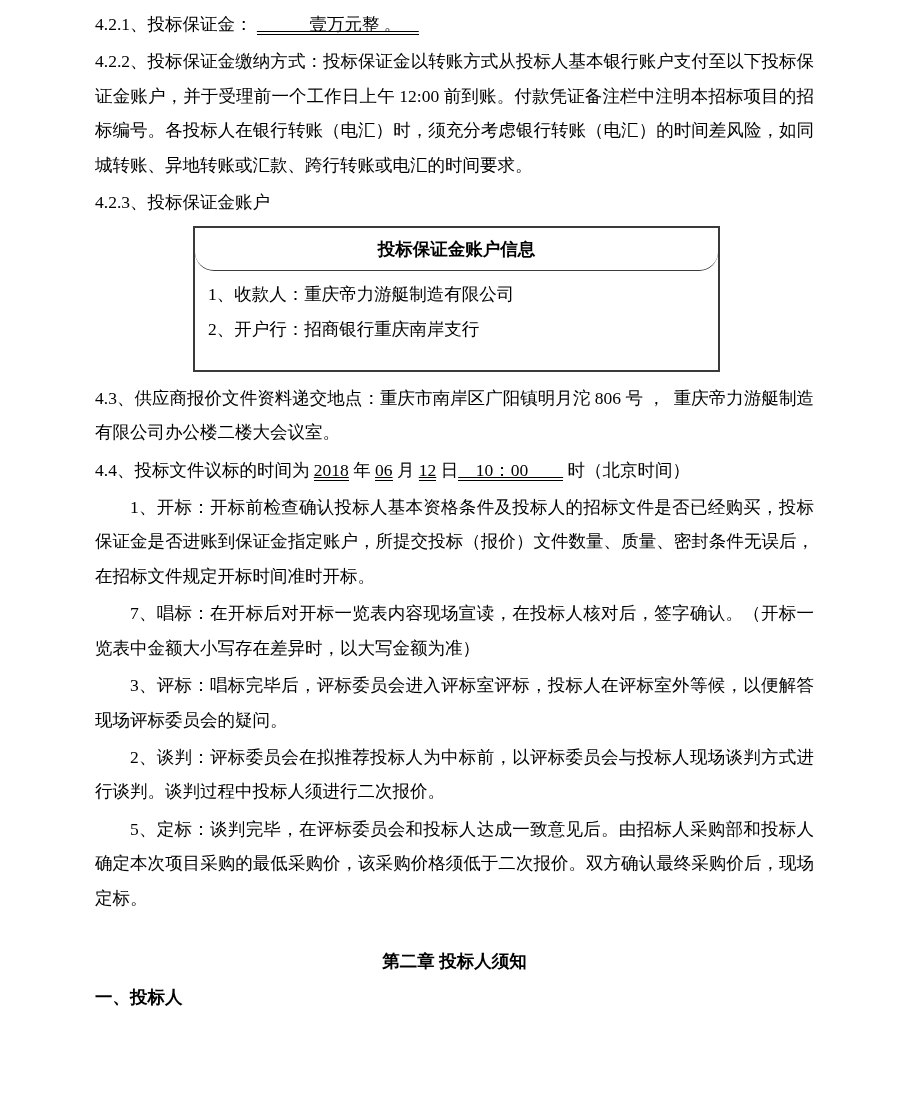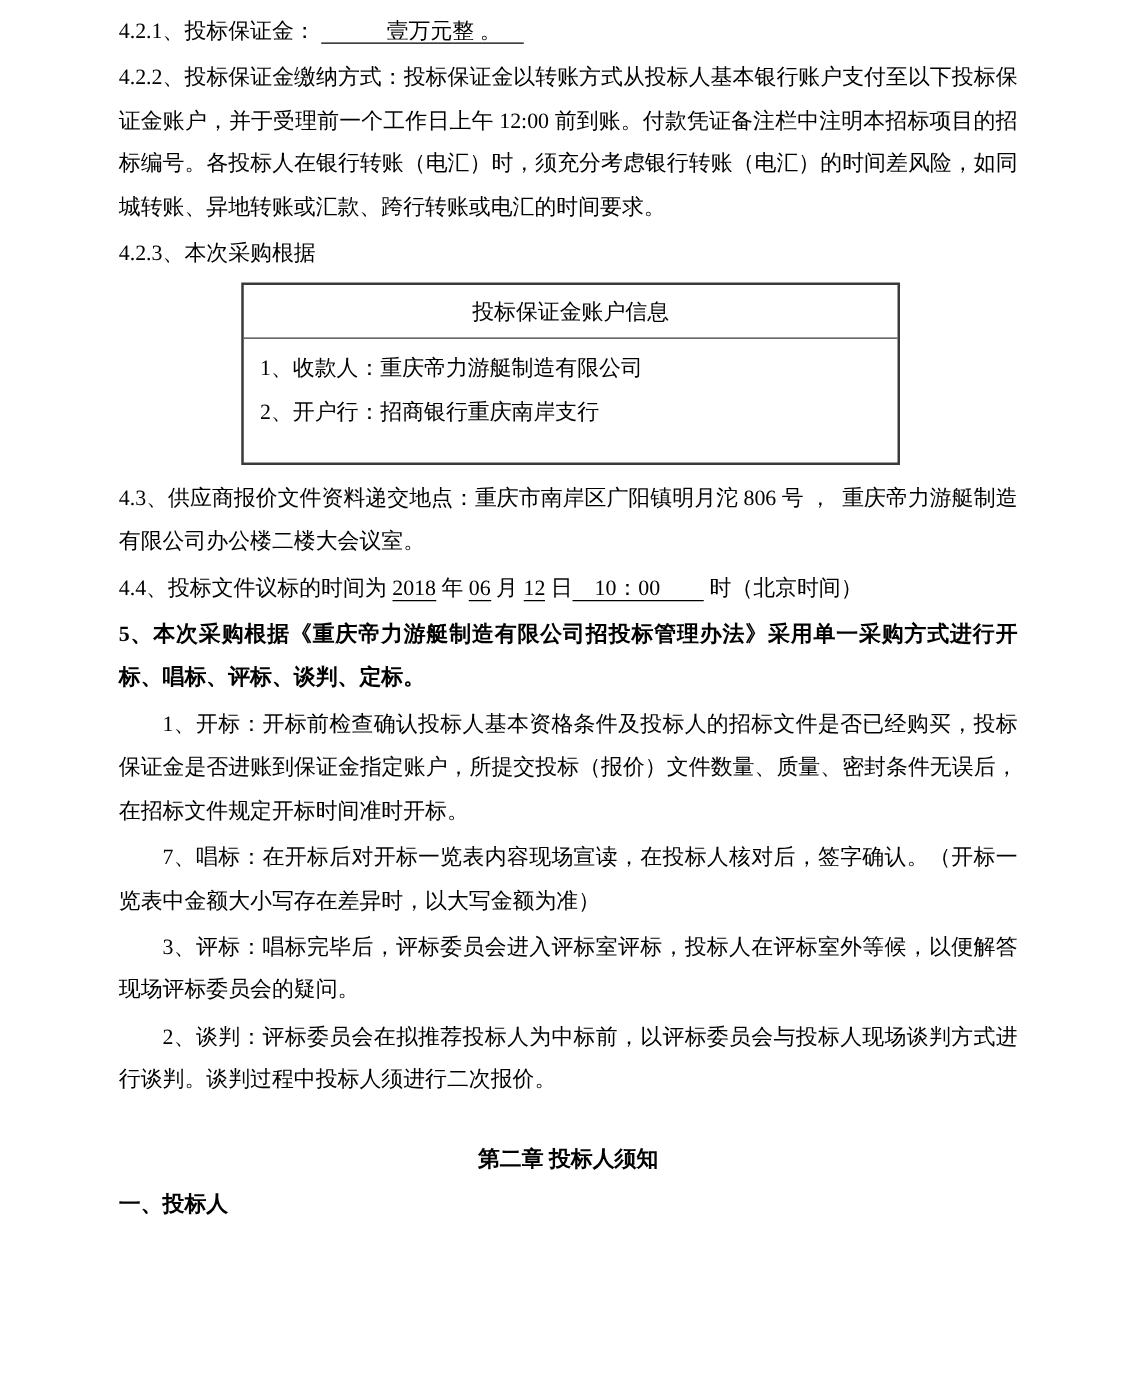--- a/index.html
+++ b/index.html
@@ -27,7 +27,7 @@
   }
   .bold { font-weight: bold; }
   .indent { text-indent: 2em; }
-  .u { border-bottom: 1px solid #000; }
+  .u { border-bottom: 1px solid #000; text-decoration: underline; }
   .deposit-table {
     width: 527px;
     margin: 7px 0 9px 98px;

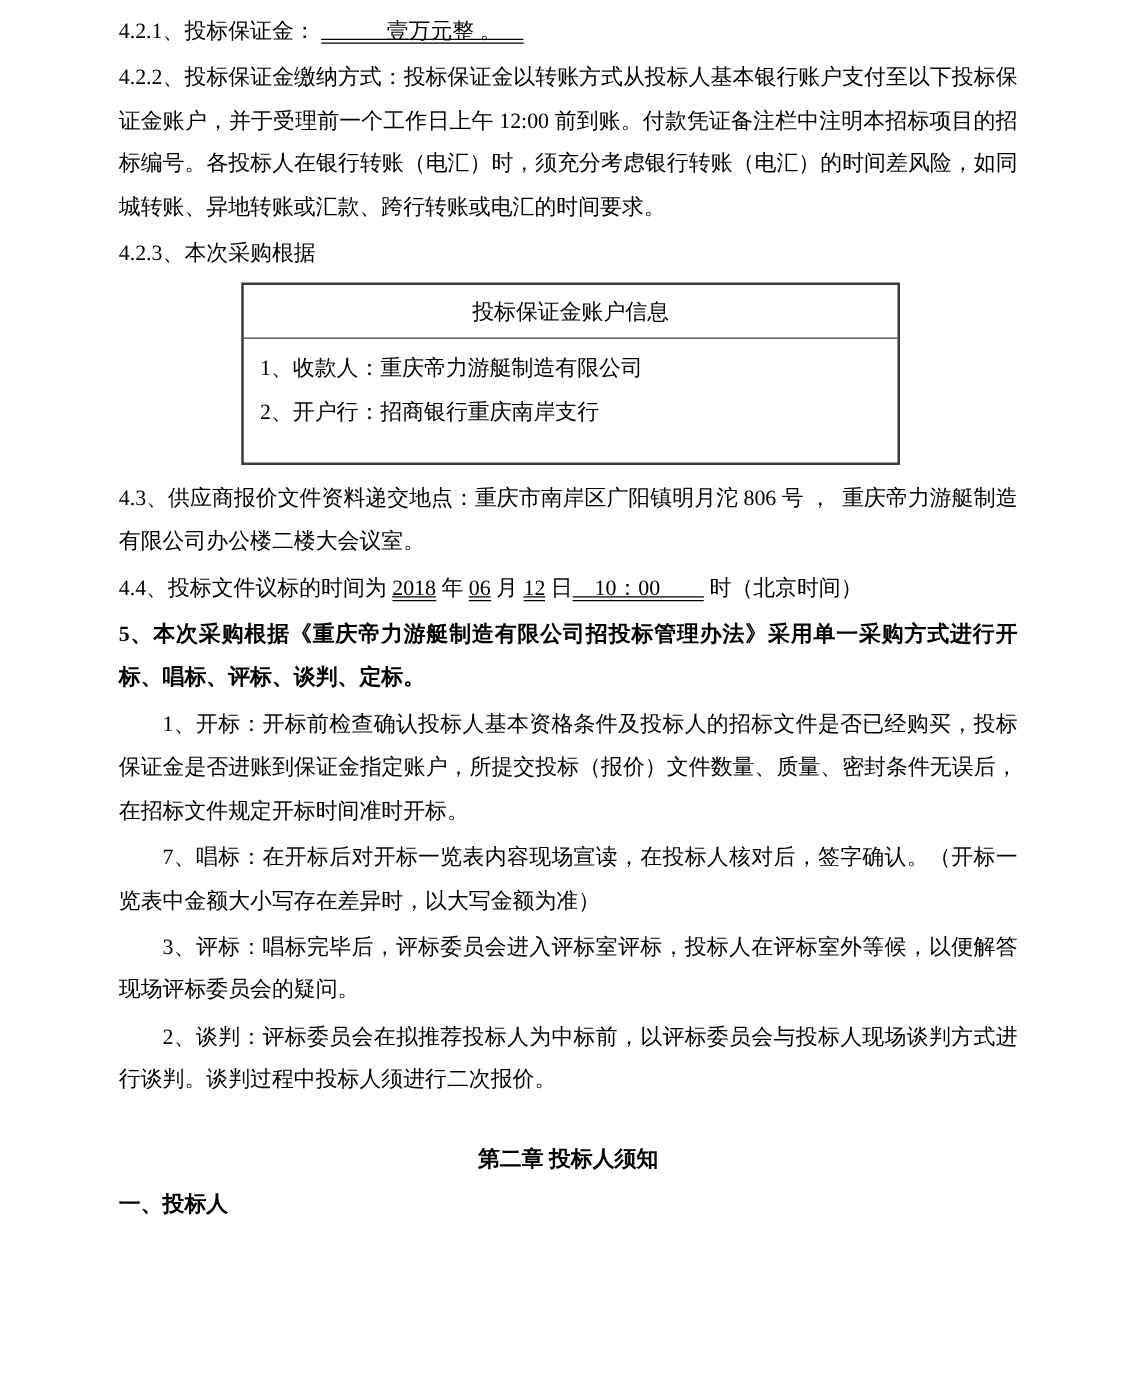--- a/index.html
+++ b/index.html
@@ -59,7 +59,7 @@
 
   <p class="para">4.2.2、投标保证金缴纳方式：投标保证金以转账方式从投标人基本银行账户支付至以下投标保证金账户，并于受理前一个工作日上午 12:00 前到账。付款凭证备注栏中注明本招标项目的招标编号。各投标人在银行转账（电汇）时，须充分考虑银行转账（电汇）的时间差风险，如同城转账、异地转账或汇款、跨行转账或电汇的时间要求。</p>
 
-  <p class="para">4.2.3、本次采购根据</p>
+  <p class="para">4.2.3、投标保证金账户</p>
 
   <div class="deposit-table">
     <div class="table-title">投标保证金账户信息</div>

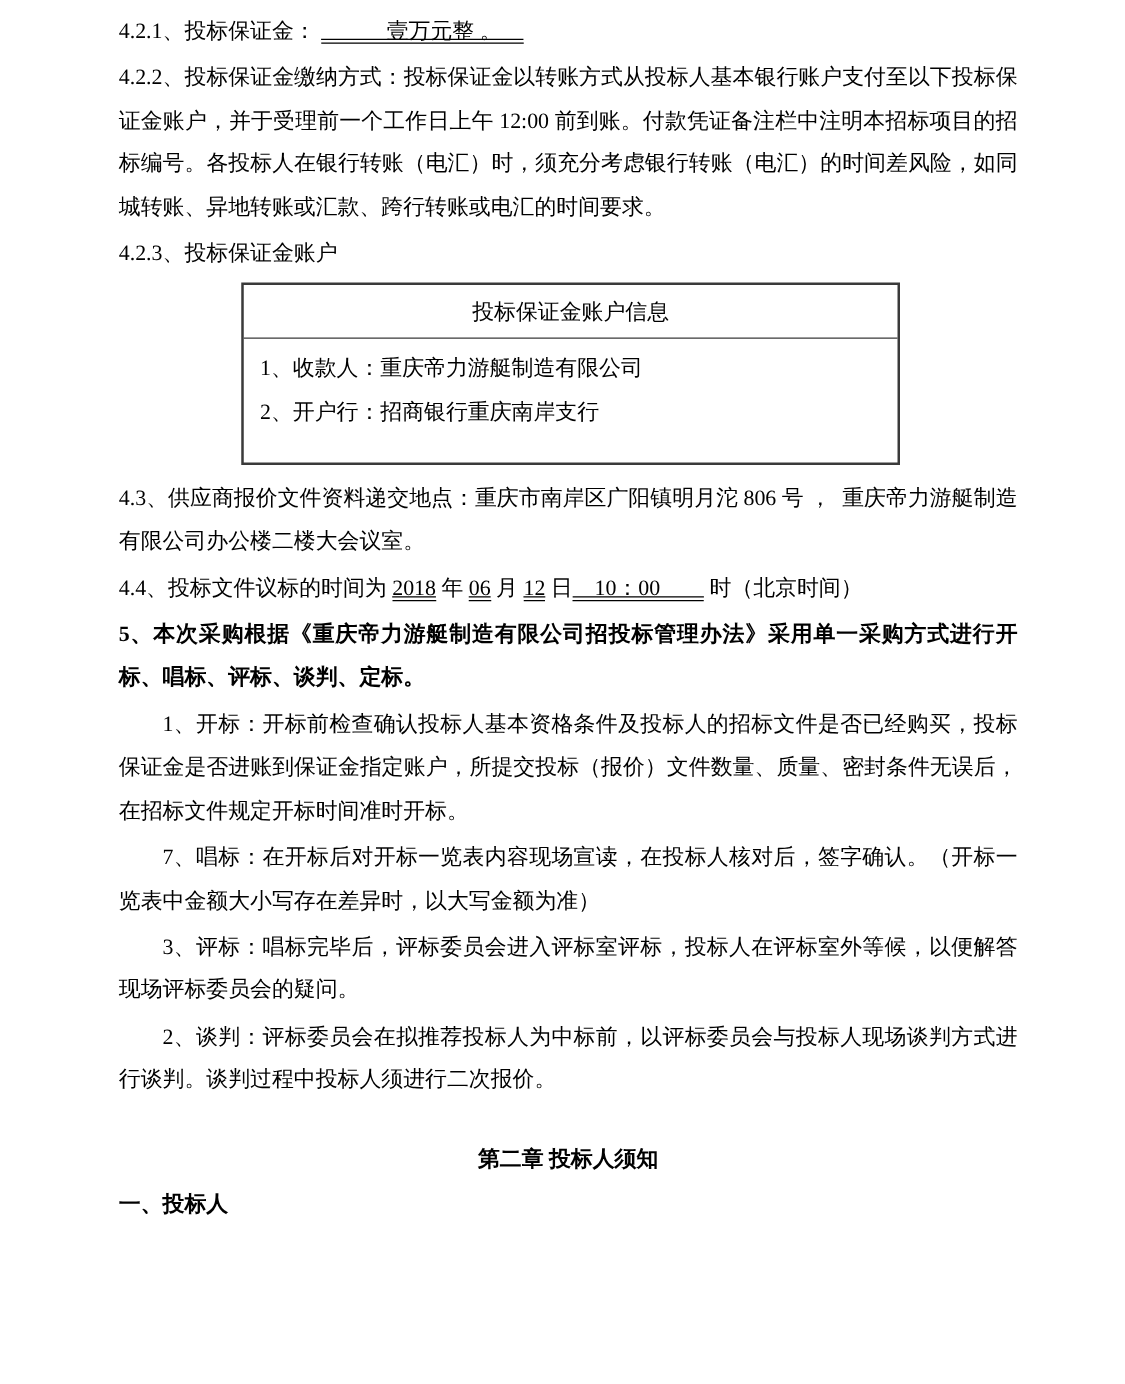--- a/index.html
+++ b/index.html
@@ -36,9 +36,10 @@
   }
   .table-title {
     text-align: center;
-    font-weight: normal;
+    font-weight: bold;
     padding: 4px 0 3px 0;
     border-bottom: 1.5px solid #3a3a3a;
+    border-radius: 19px;
   }
   .table-body { padding: 6px 12px 22px 13px; }
   .table-row { line-height: 35.5px; white-space: pre-wrap; }

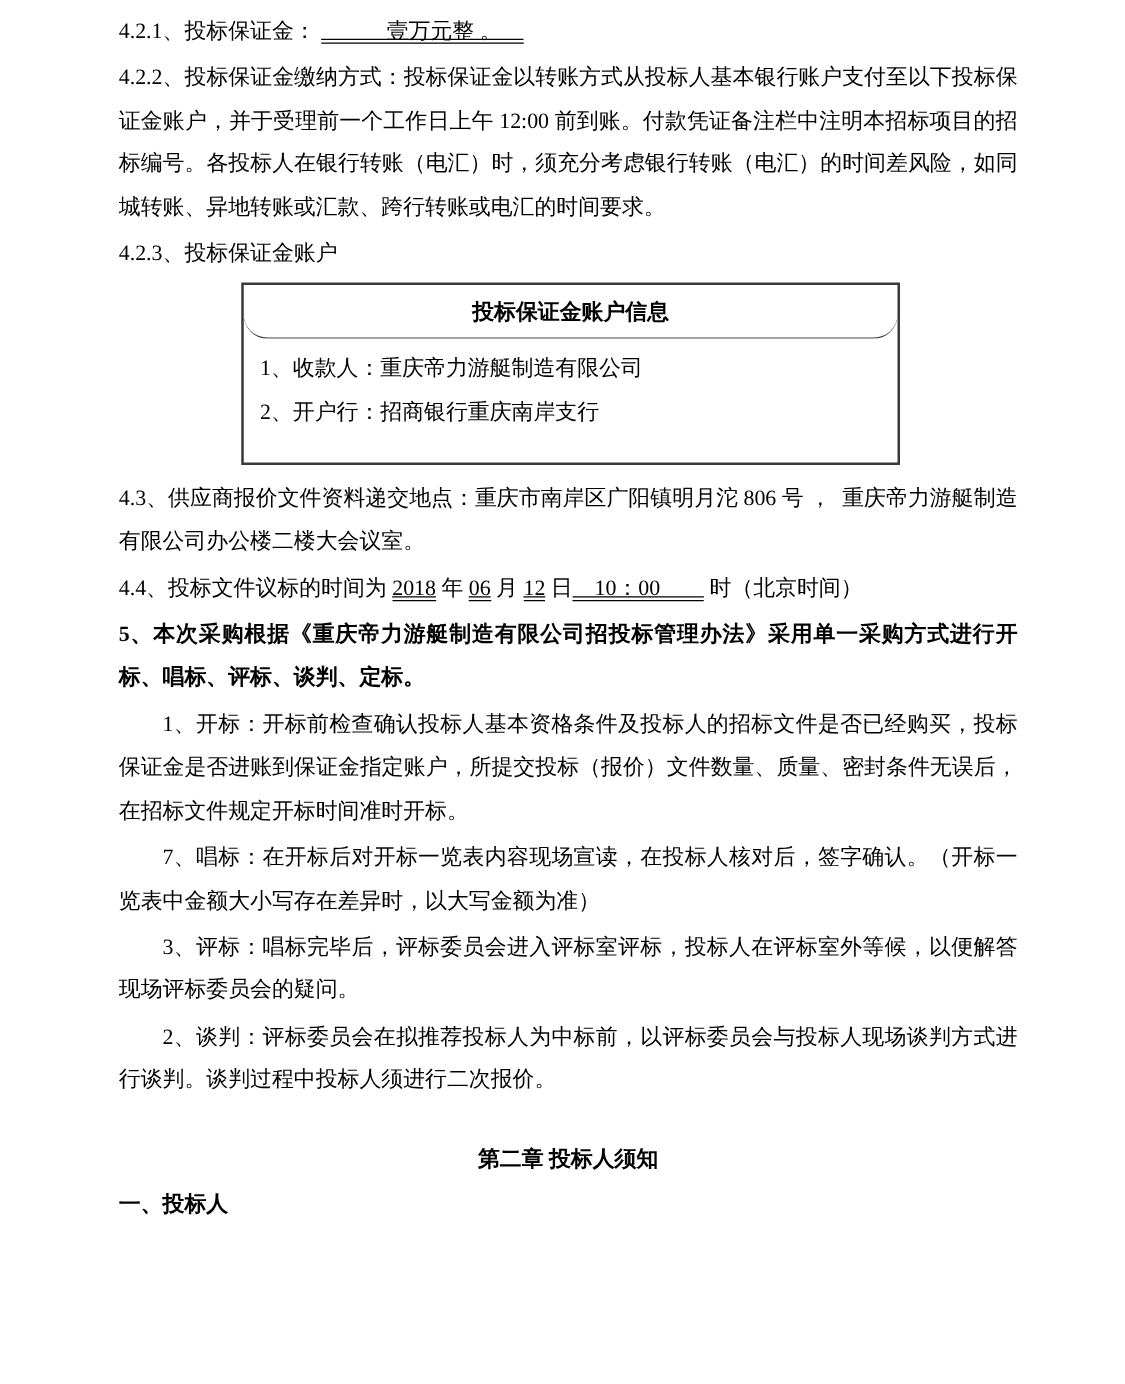--- a/index.html
+++ b/index.html
@@ -74,7 +74,6 @@
 
   <p class="para"><span>4.4、投标文件议标的时间为 </span><span class="u">2018</span><span> 年 </span><span class="u">06</span><span> 月 </span><span class="u">12</span><span> 日</span><span class="u">　10：00　　</span><span> 时（北京时间）</span></p>
 
-  <p class="para bold">5、本次采购根据《重庆帝力游艇制造有限公司招投标管理办法》采用单一采购方式进行开标、唱标、评标、谈判、定标。</p>
 
   <p class="para indent">1、开标：开标前检查确认投标人基本资格条件及投标人的招标文件是否已经购买，投标保证金是否进账到保证金指定账户，所提交投标（报价）文件数量、质量、密封条件无误后，在招标文件规定开标时间准时开标。</p>
 

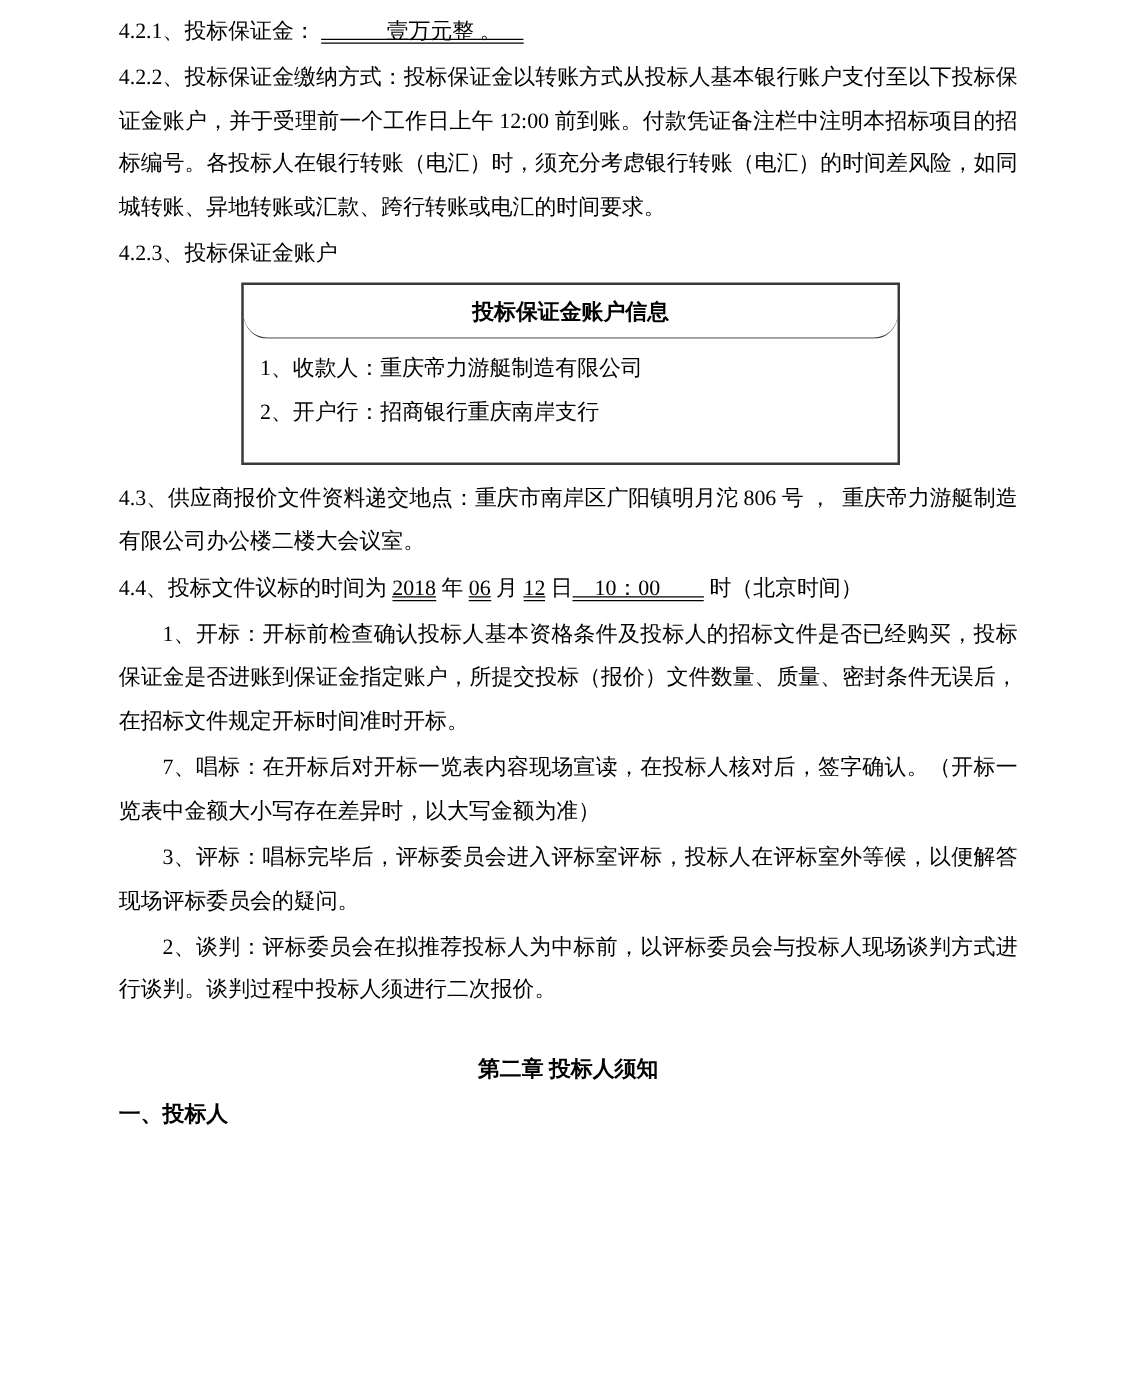--- a/index.html
+++ b/index.html
@@ -83,6 +83,7 @@
 
   <p class="para indent">2、谈判：评标委员会在拟推荐投标人为中标前，以评标委员会与投标人现场谈判方式进行谈判。谈判过程中投标人须进行二次报价。</p>
 
+  <p class="para indent">5、定标：谈判完毕，在评标委员会和投标人达成一致意见后。由招标人采购部和投标人确定本次项目采购的最低采购价，该采购价格须低于二次报价。双方确认最终采购价后，现场定标。</p>
 
   <p class="para chapter-heading">第二章 投标人须知</p>
 

